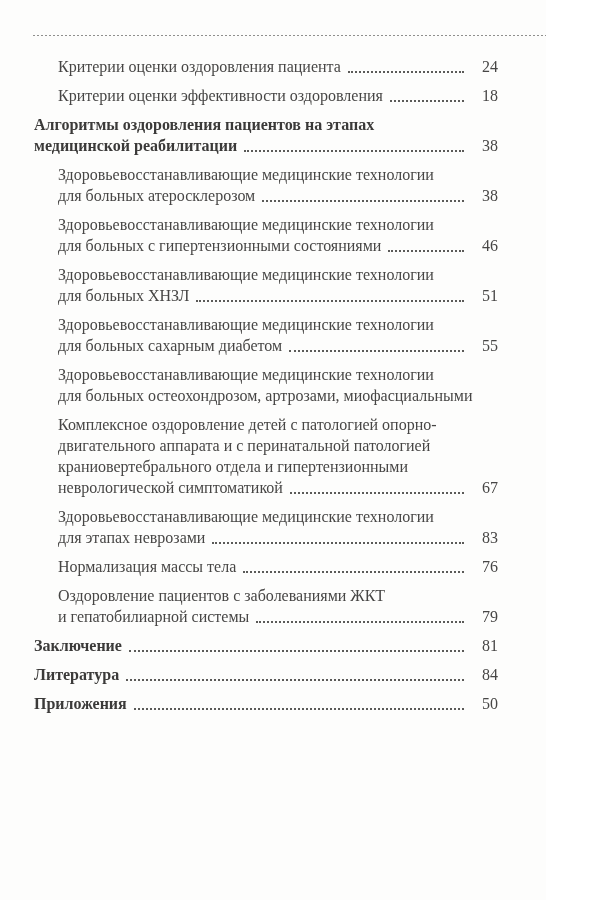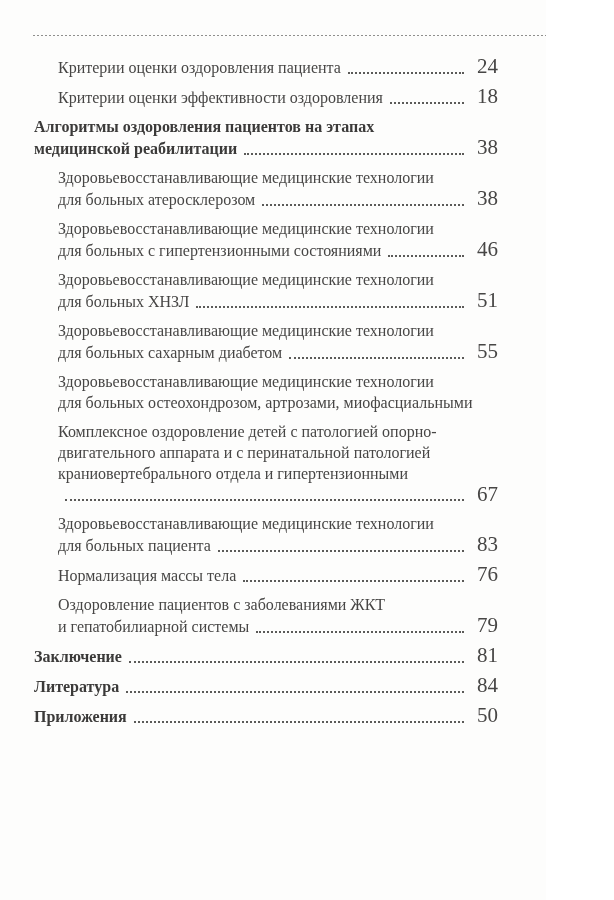--- a/index.html
+++ b/index.html
@@ -65,7 +65,7 @@
     text-align: right;
     font-weight: normal;
     color: #474645;
-    font-size: 21px;
+    font-size: 16px;
   }
 </style>
 </head>

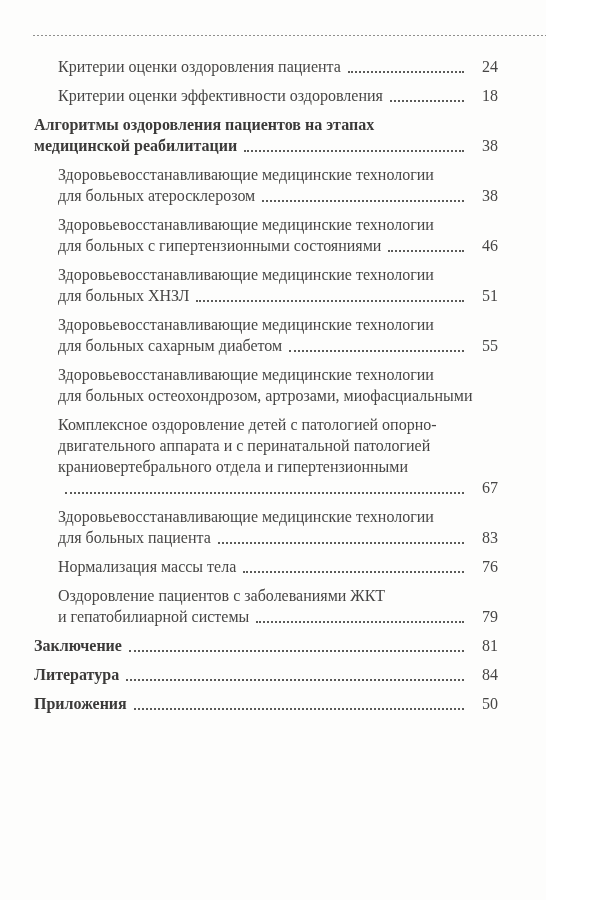--- a/index.html
+++ b/index.html
@@ -137,6 +137,7 @@
         <div class="line"><span class="txt">двигательного аппарата и с перинатальной патологией</span></div>
         <div class="line"><span class="txt">краниовертебрального отдела и гипертензионными</span></div>
         <div class="line last">
+          <span class="txt">неврологической симптоматикой</span>
           <span class="leader"></span>
           <span class="page-num">67</span>
         </div>

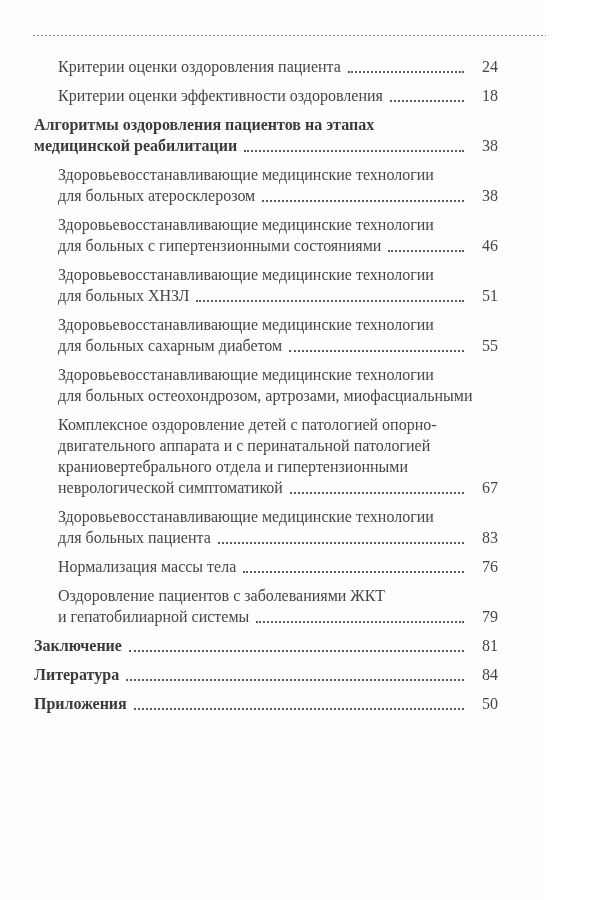--- a/index.html
+++ b/index.html
@@ -145,7 +145,7 @@
       <div class="entry indent">
         <div class="line"><span class="txt">Здоровьевосстанавливающие медицинские технологии</span></div>
         <div class="line last">
-          <span class="txt">для больных пациента</span>
+          <span class="txt">для этапах неврозами</span>
           <span class="leader"></span>
           <span class="page-num">83</span>
         </div>

